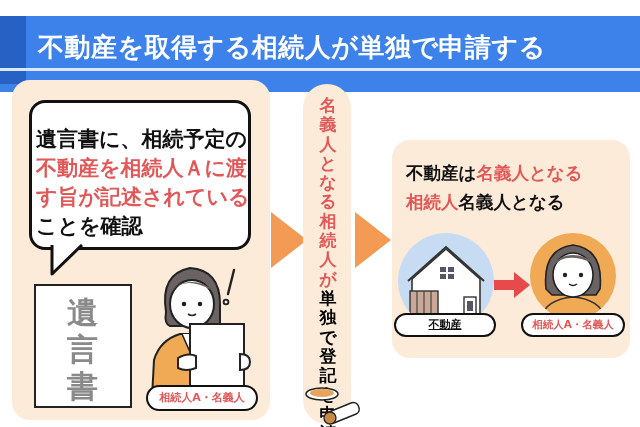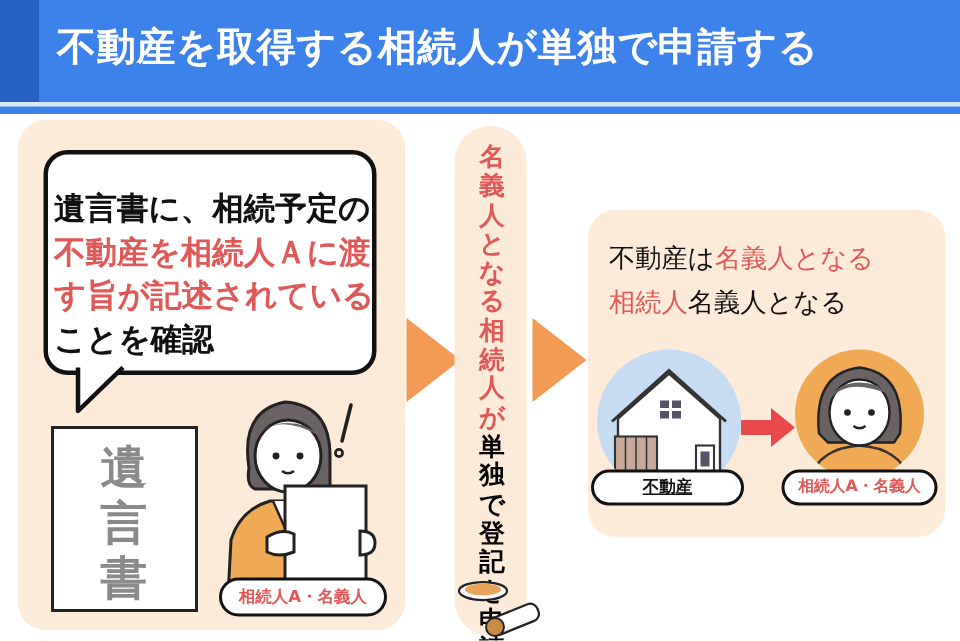--- a/index.html
+++ b/index.html
@@ -4,7 +4,7 @@
 <style>
   html,body{margin:0;padding:0;}
   body{width:640px;height:427px;background:#ffffff;position:relative;overflow:hidden;font-family:"DejaVu Sans","Liberation Sans",sans-serif;}
-  .header{position:absolute;left:0;top:0;width:640px;height:76px;background:#3d82ea;}
+  .header{position:absolute;left:0;top:16px;width:640px;height:76px;background:#3d82ea;}
   .header-accent{position:absolute;left:0;top:0;width:26px;height:68px;background:#2861c4;}
   .header-title{position:absolute;left:38px;top:14px;color:#fff;font-size:26px;font-weight:bold;letter-spacing:0.5px;white-space:nowrap;}
   .header-line{position:absolute;left:0;top:68px;width:640px;height:3px;background:#dbe8fb;}

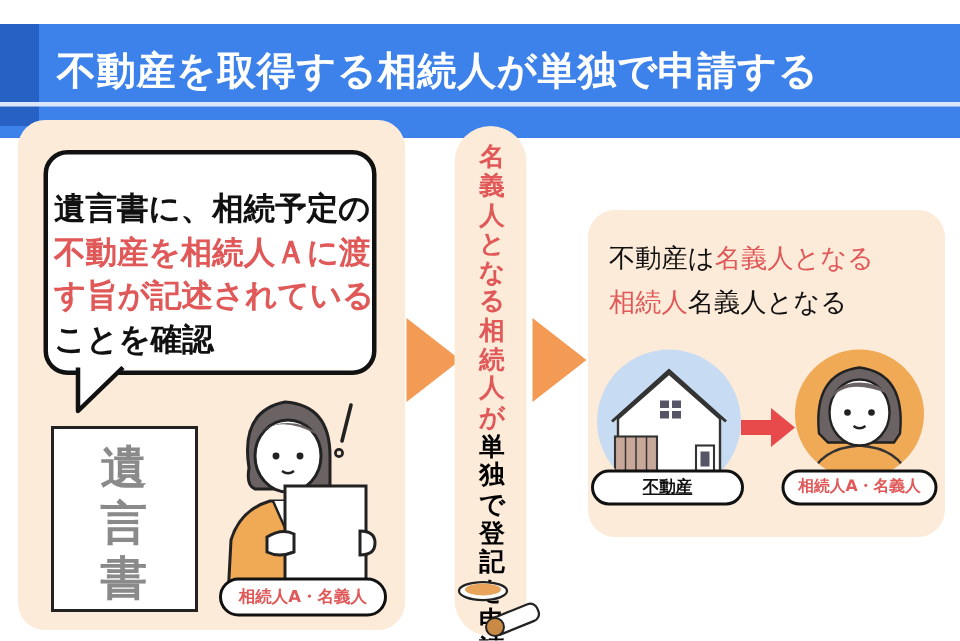--- a/index.html
+++ b/index.html
@@ -23,7 +23,7 @@
   .vtext span{display:block;}
 
   .panel-right{position:absolute;left:392px;top:140px;width:238px;height:218px;background:#fdebd9;border-radius:18px;}
-  .right-text{position:absolute;left:406px;top:159px;width:220px;font-size:17.5px;font-weight:normal;line-height:29px;color:#111;}
+  .right-text{position:absolute;left:406px;top:159px;width:220px;font-size:17.5px;font-weight:bold;line-height:29px;color:#111;}
   .house-circle{position:absolute;left:398px;top:233px;width:96px;height:96px;border-radius:50%;background:#c7dcf2;overflow:hidden;}
   .person-circle{position:absolute;left:530px;top:233px;width:86px;height:86px;border-radius:50%;background:#f0a955;overflow:hidden;}
   .red-arrow{position:absolute;left:494px;top:272px;}

